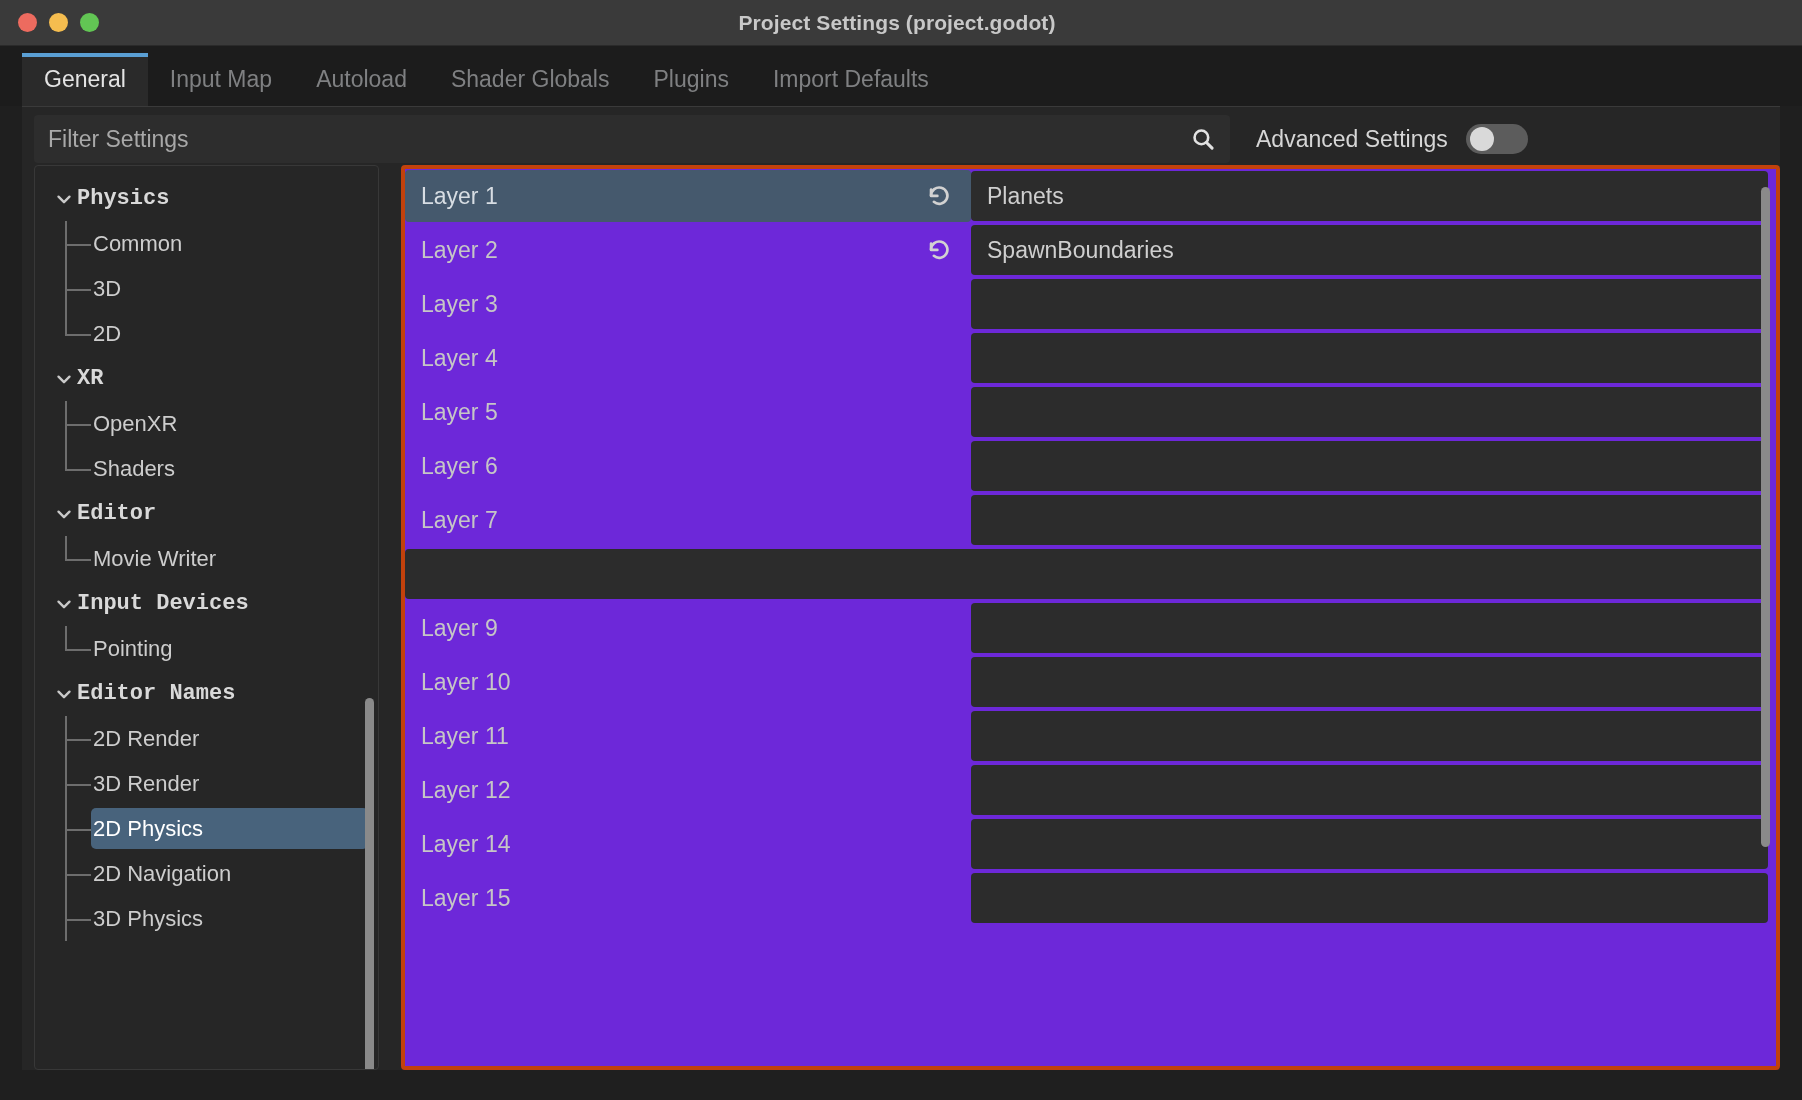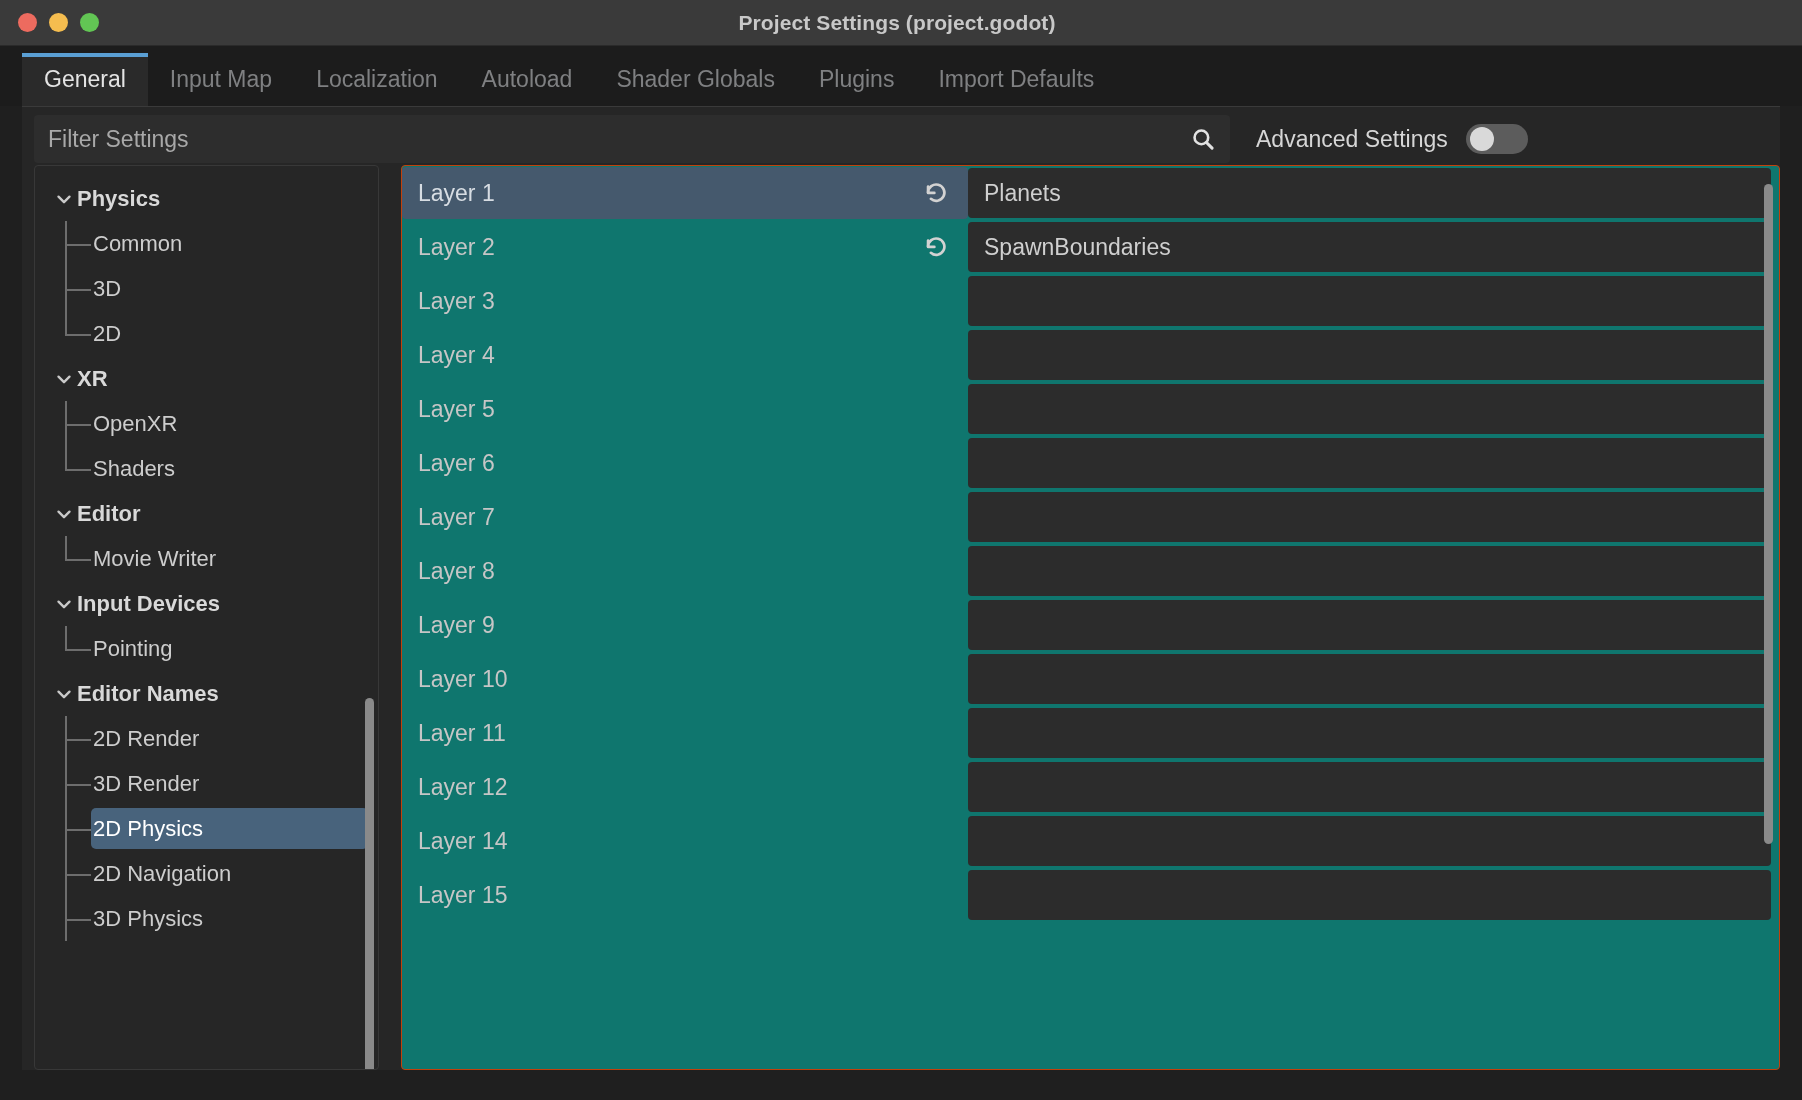--- a/index.html
+++ b/index.html
@@ -299,9 +299,6 @@
     </div>
   <div class="tab">
       <span>Input Map</span>
-    </div>
-  <div class="tab">
-      <span>Localization</span>
     </div>
   <div class="tab">
       <span>Autoload</span>

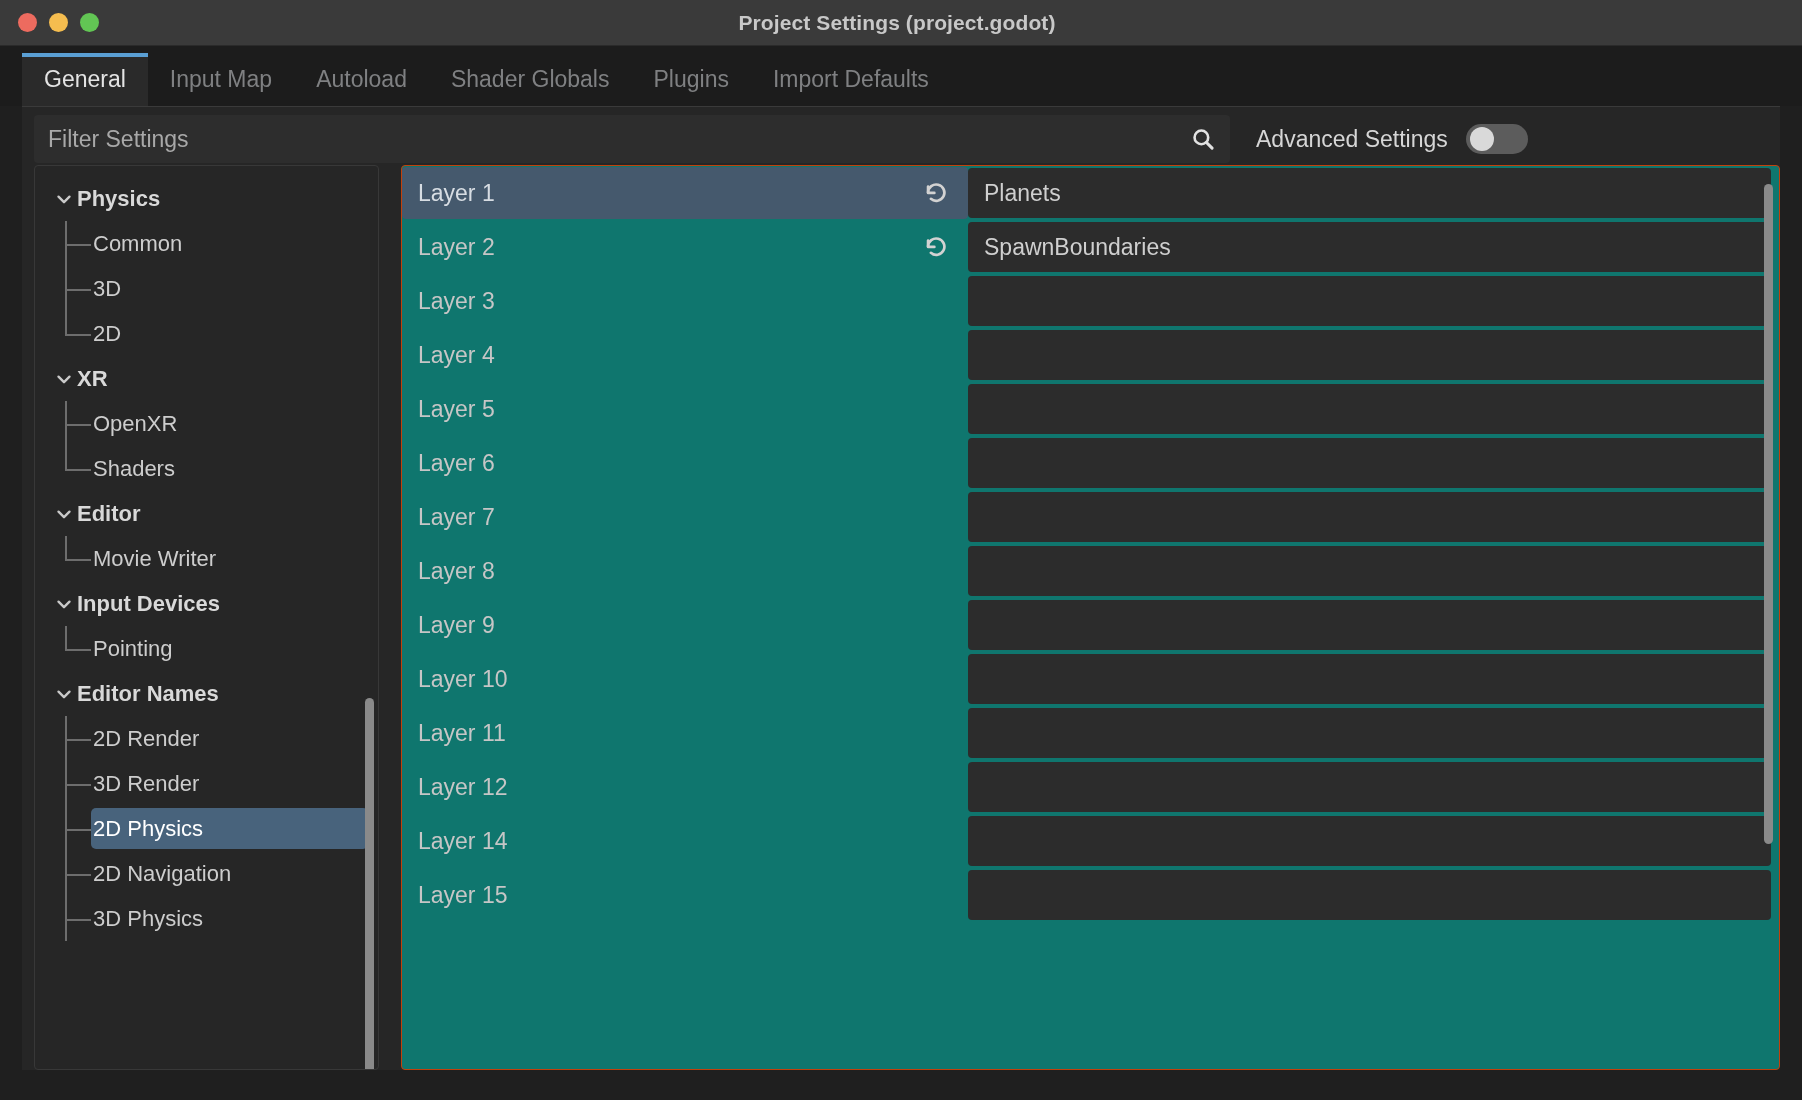--- a/index.html
+++ b/index.html
@@ -176,6 +176,7 @@
     font-weight: bold;
     color: #d9d9d9;
     margin-left: 2px;
+    font-family: Liberation Mono, monospace;
   }
   .tnode.child { padding-left: 30px; }
   .tnode.child .tlabel {

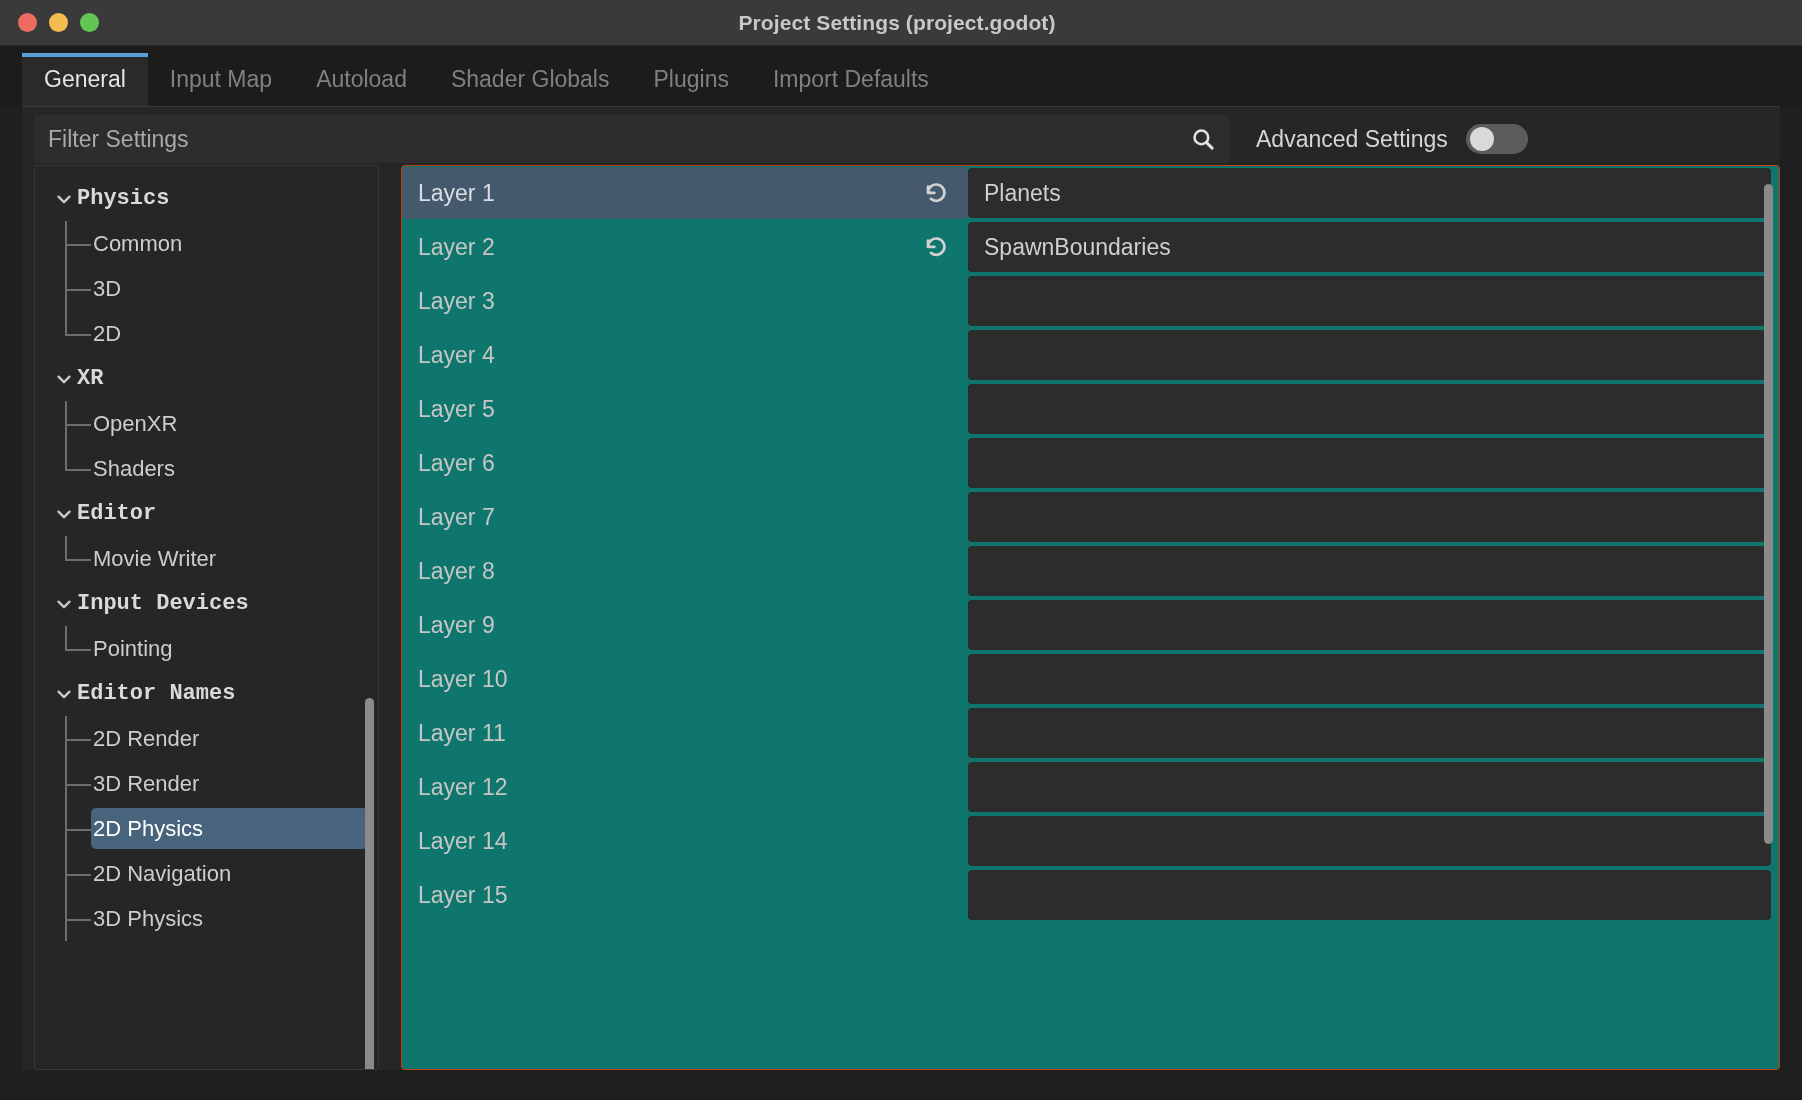--- a/index.html
+++ b/index.html
@@ -223,8 +223,8 @@
     flex: 1;
     margin-left: 22px;
     margin-right: 0;
-    background: #0f766e;
-    border: 1px solid #c2410c;
+    background: #6d28d9;
+    border: 4px solid #c2410c;
     border-radius: 4px;
     position: relative;
     overflow: hidden;

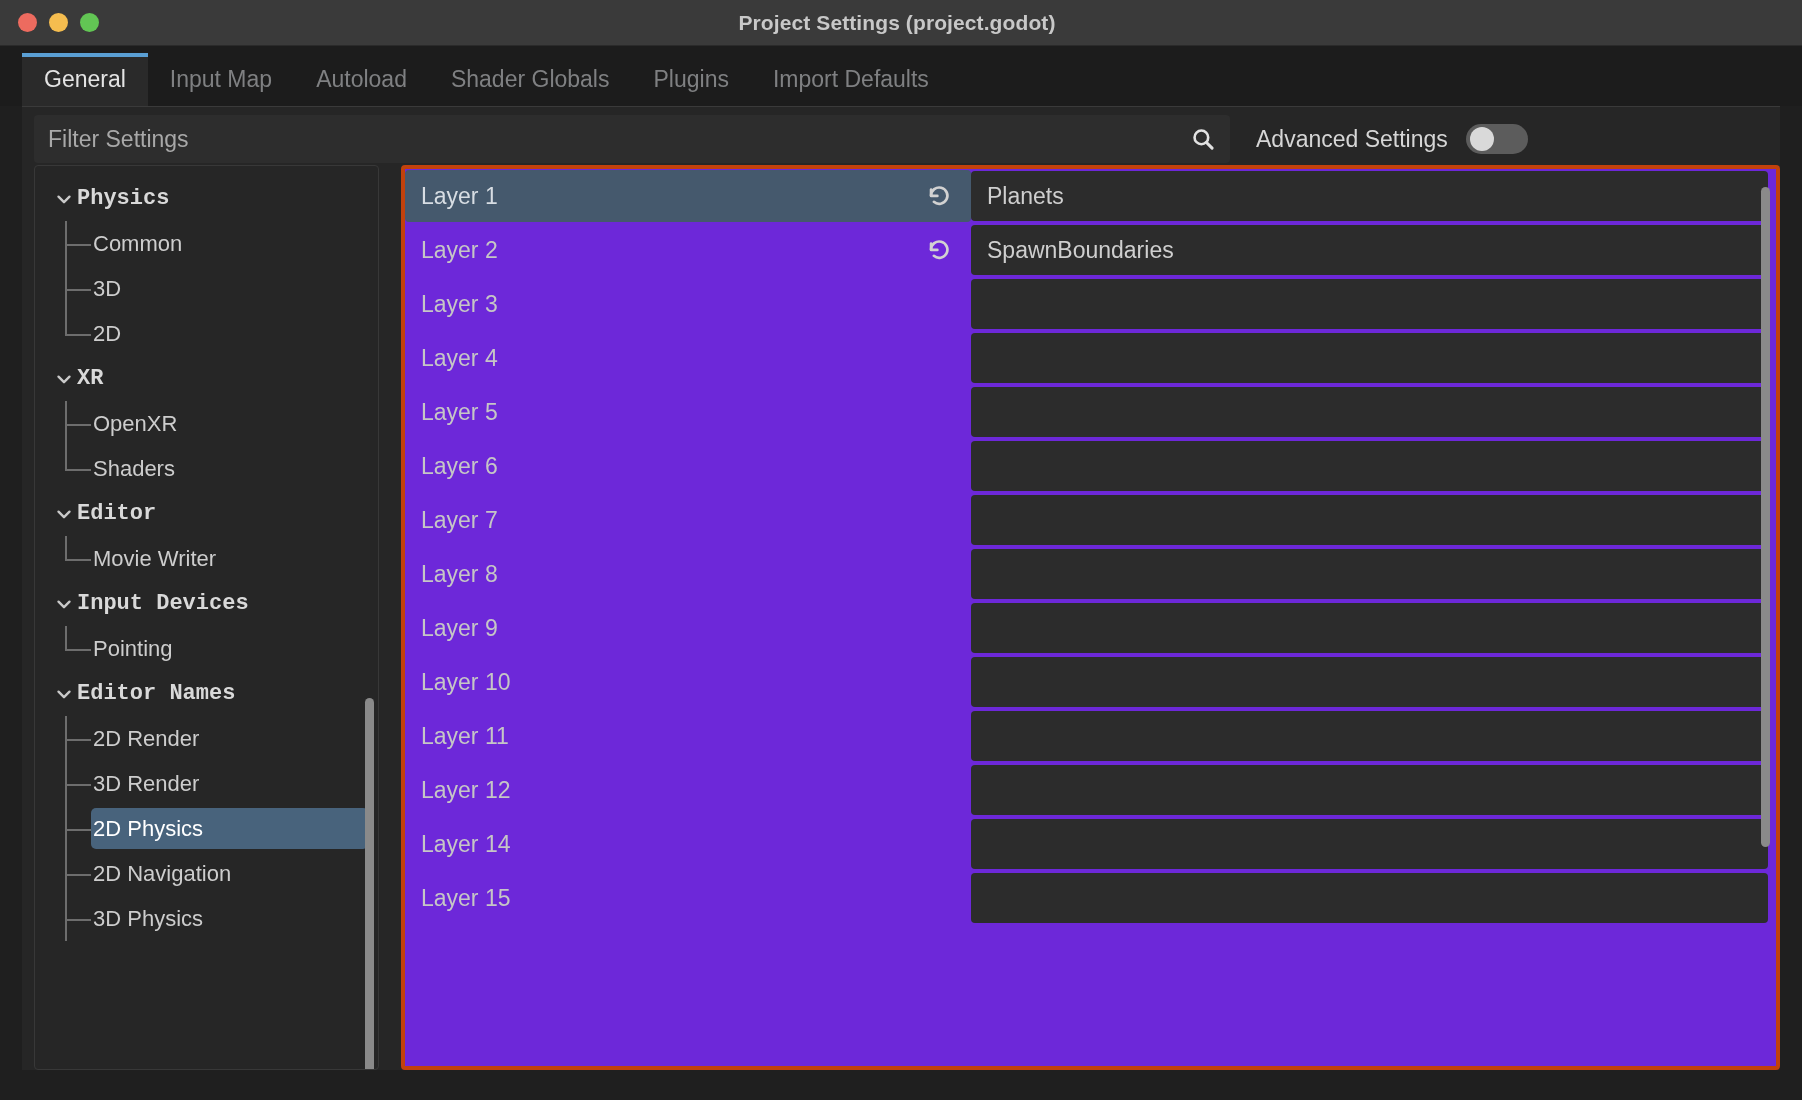--- a/index.html
+++ b/index.html
@@ -485,9 +485,6 @@
             </div>
           </div>
           <div class="layer-row">
-            <div class="layer-name">
-              <span>Layer 8</span>
-            </div>
             <div class="layer-value">
               <input type="text" placeholder="" style="">
             </div>

